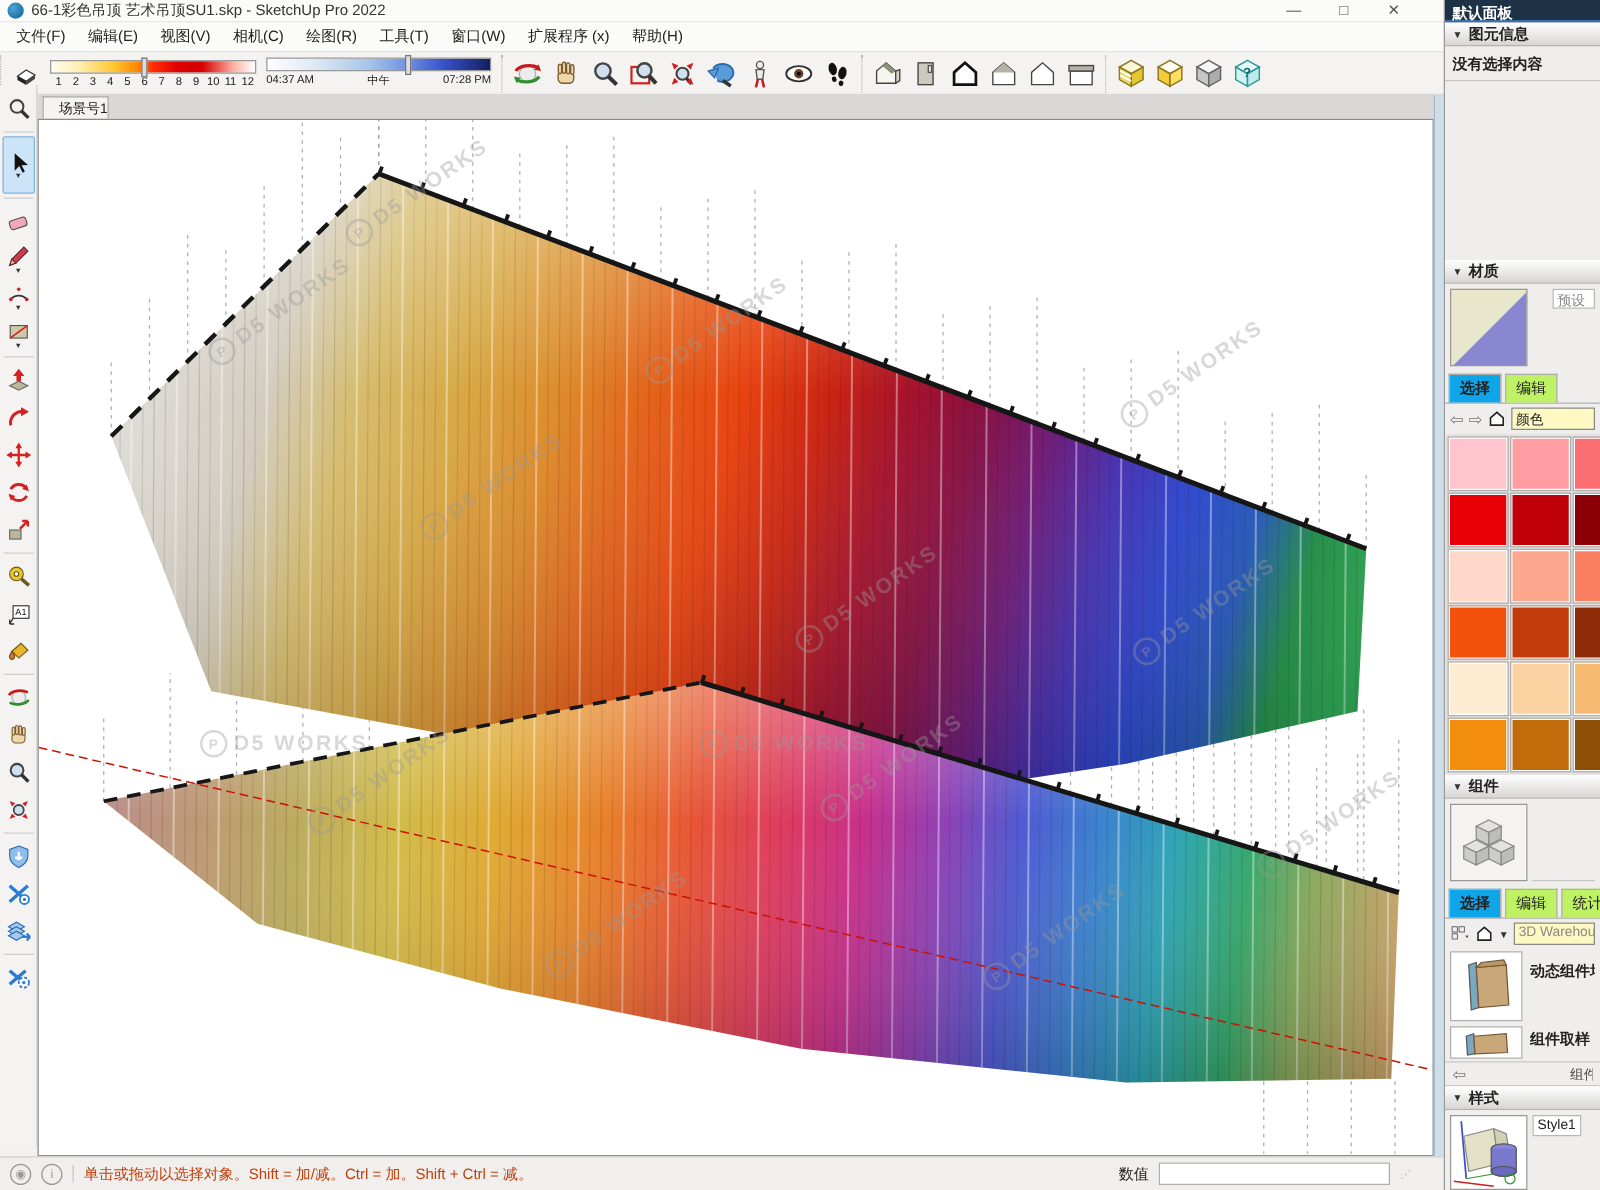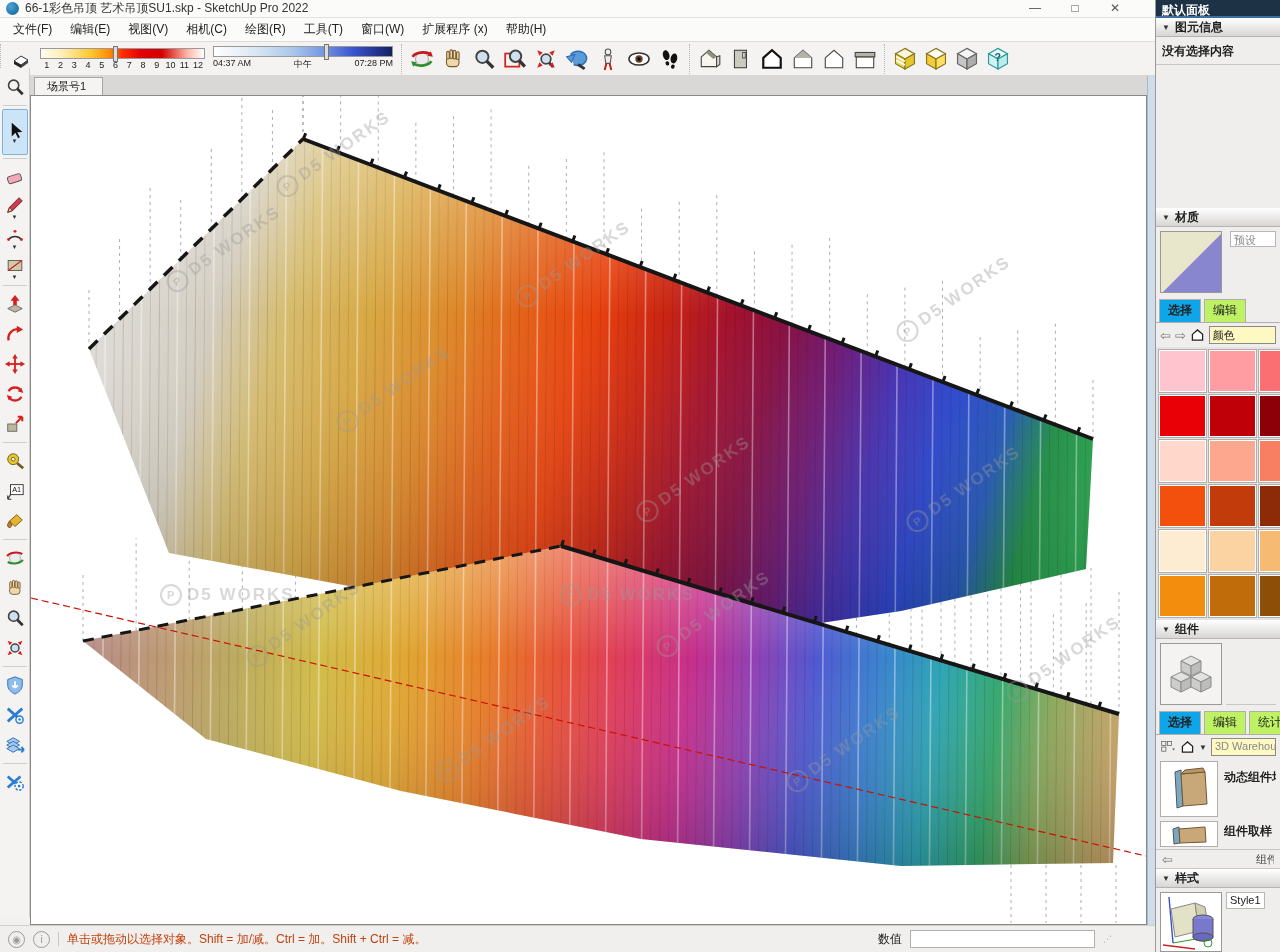--- a/index.html
+++ b/index.html
@@ -40,7 +40,7 @@
 
   
   .tabbar { position:absolute; left:30px; top:76px; width:1117px; height:19px; background:#d9d8d6; display:flex; align-items:flex-end; }
-  .scene-tab { height:18px; background:#f5f4f2; border:1px solid #a8a7a5; border-bottom:none; padding:1px 16px 0 12px; font-size:11px; margin-left:4px; }
+  .scene-tab { height:18px; background:#f5f4f2; border:1px solid #a8a7a5; border-bottom:none; padding:1px 0 0 12px; font-size:11px; margin-left:4px; }
 
   
   .viewport { position:absolute; left:30px; top:95px; width:1117px; height:830px; background:#ffffff; border:1px solid #8a8987; overflow:hidden; }

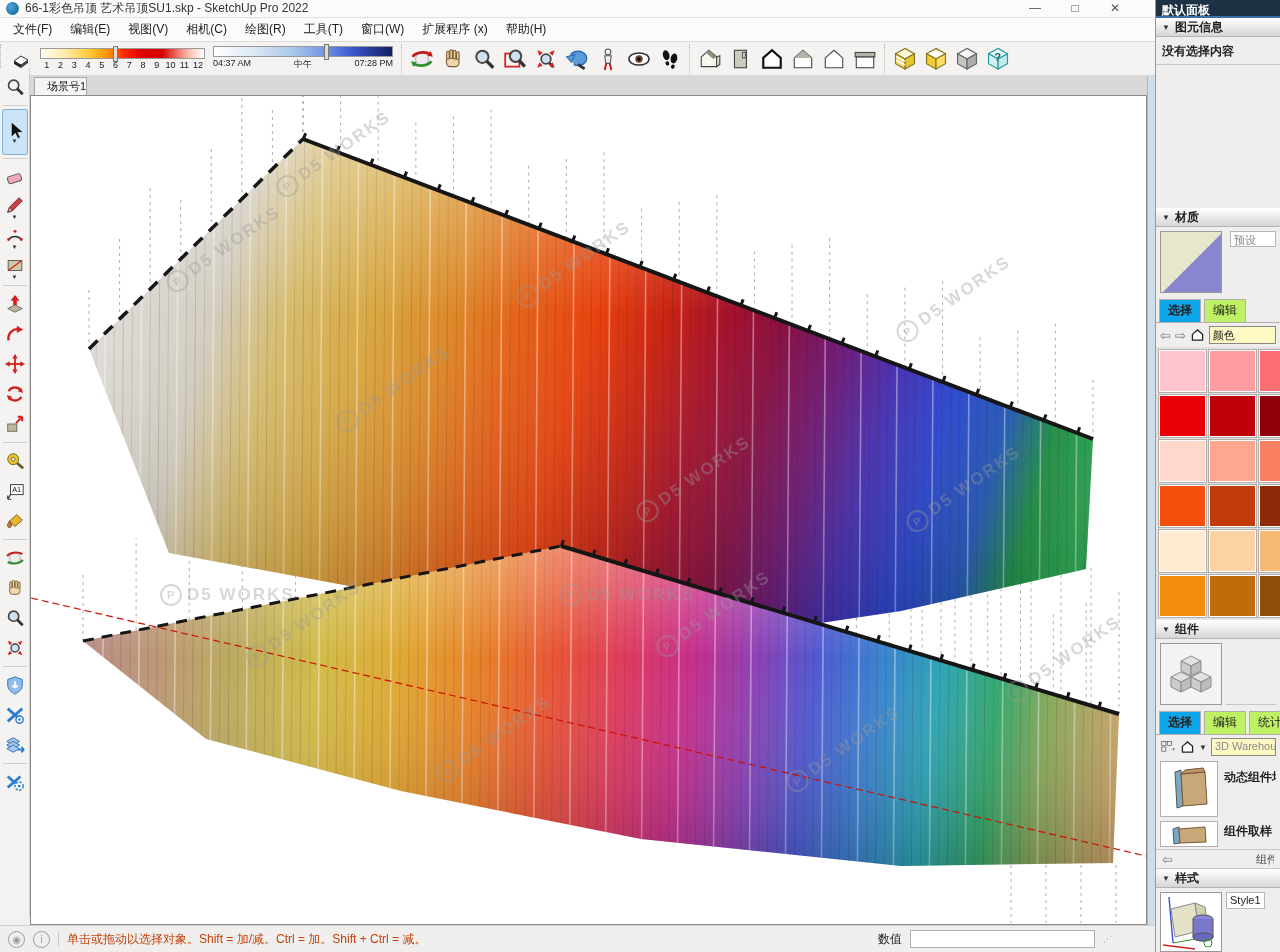--- a/index.html
+++ b/index.html
@@ -61,7 +61,7 @@
   .sec-head { height:19px; background:linear-gradient(#fdfdfd,#d7d6d4); border-top:1px solid #fff; border-bottom:1px solid #b5b4b2; font-size:12px; font-weight:bold; display:flex; align-items:center; gap:5px; padding-left:6px; }
   .sec-head .tri { font-size:8px; color:#333; }
   .einfo-empty { font-weight:bold; font-size:12px; padding:6px 6px 4px 6px; border-bottom:1px solid #c8c7c5; }
-  .mat-row { display:flex; padding:4px; gap:8px; }
+  .mat-row { display:flex; padding:4px; gap:20px; }
   .mat-preview { width:62px; height:62px; border:1px solid #9a9998; background:#e8e6cb; position:relative; overflow:hidden; }
   .mat-preview .half { position:absolute; left:0; top:0; width:0; height:0; border-style:solid; border-width:0 0 62px 62px; border-color:transparent transparent #8886cf transparent; }
   .field { background:#fff; border:1px solid #b8b7b5; font-size:11px; color:#888; padding:1px 3px; height:16px; overflow:hidden; white-space:nowrap; }

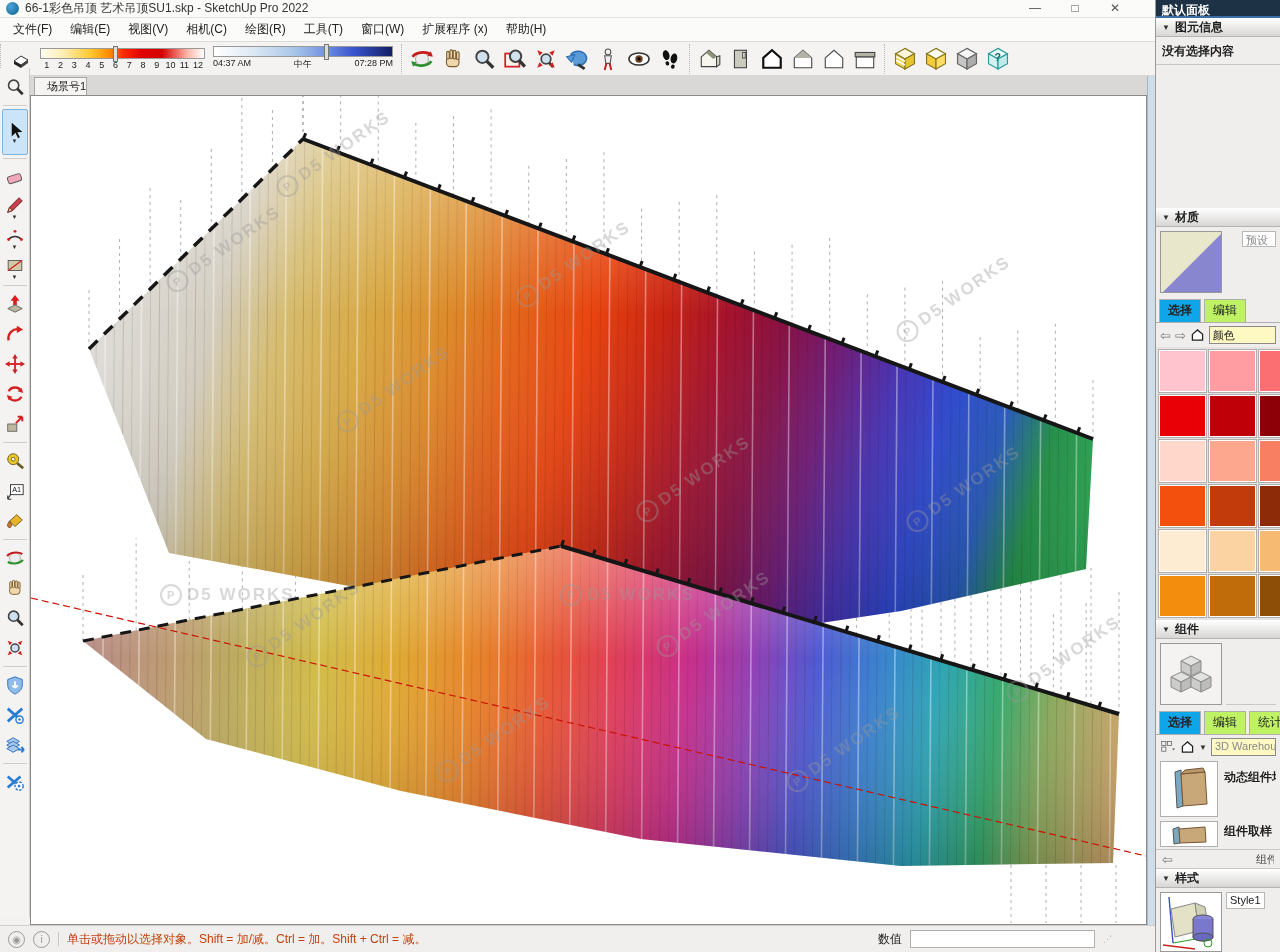--- a/index.html
+++ b/index.html
@@ -51,7 +51,7 @@
   .stat-ico { width:17px; height:17px; border-radius:50%; border:1px solid #999; color:#999; font-size:10px; display:flex; align-items:center; justify-content:center; margin-left:8px; }
   .stat-sep { width:1px; height:14px; background:#c8c7c5; margin:0 8px; }
   .hint-text { color:#c2410c; }
-  .measure-wrap { margin-left:auto; display:flex; align-items:center; gap:8px; margin-right:42px; }
+  .measure-wrap { margin-left:auto; display:flex; align-items:center; gap:8px; margin-right:25px; }
   .measure-box { width:185px; height:18px; background:#fff; border:1px solid #b0afad; }
   .grip { color:#aaa; font-size:9px; letter-spacing:1px; }
 

